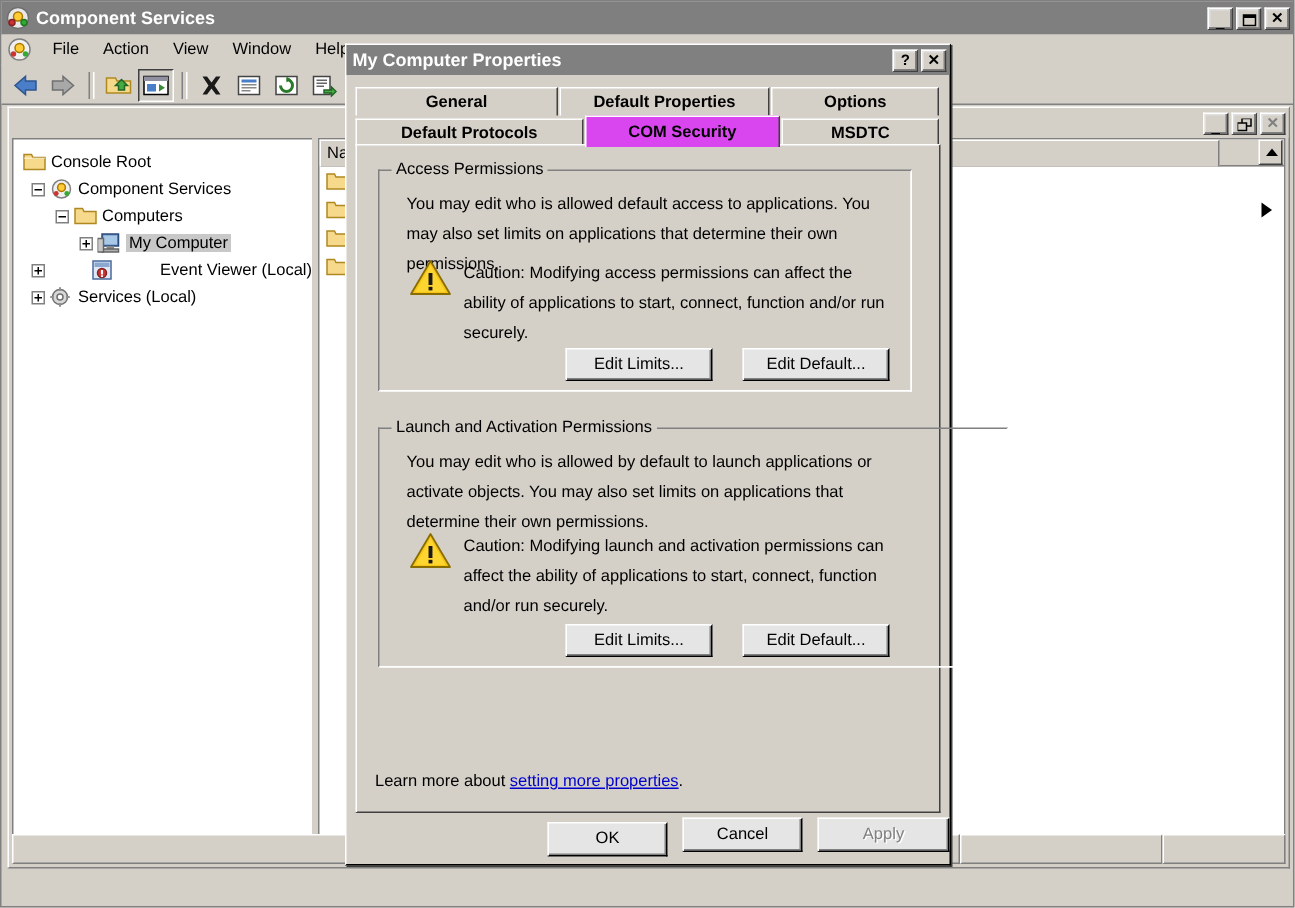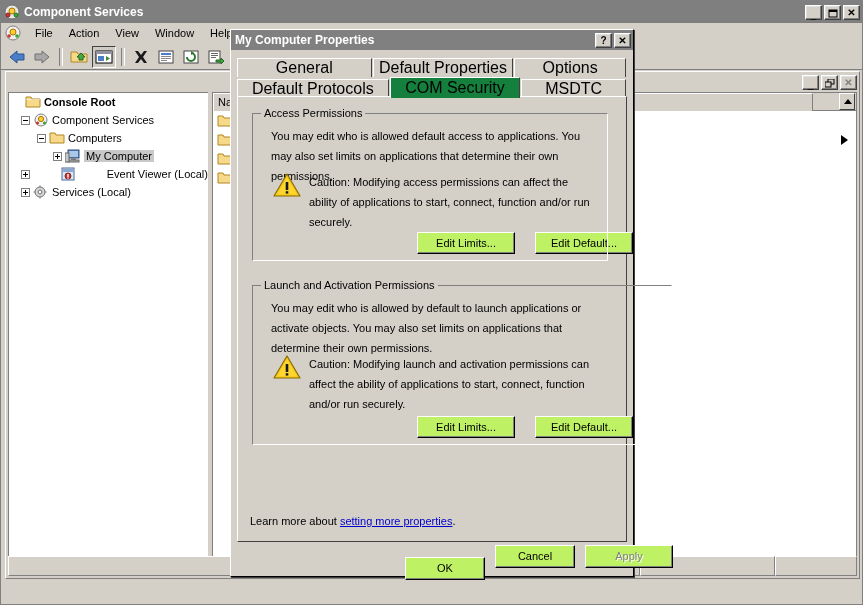--- a/index.html
+++ b/index.html
@@ -325,7 +325,7 @@
     height: 19px;
     line-height: 18px;
     text-align: center;
-    font-size: 16px;
+    font-size: 11px;
     background: #d4d0c8;
     border-top: 1px solid #ffffff;
     border-left: 1px solid #ffffff;
@@ -333,6 +333,7 @@
     box-sizing: border-box;
     margin-right: 1px;
     position: relative;
+    font-weight: bold;
   }
   .tab.active {
     height: 21px;

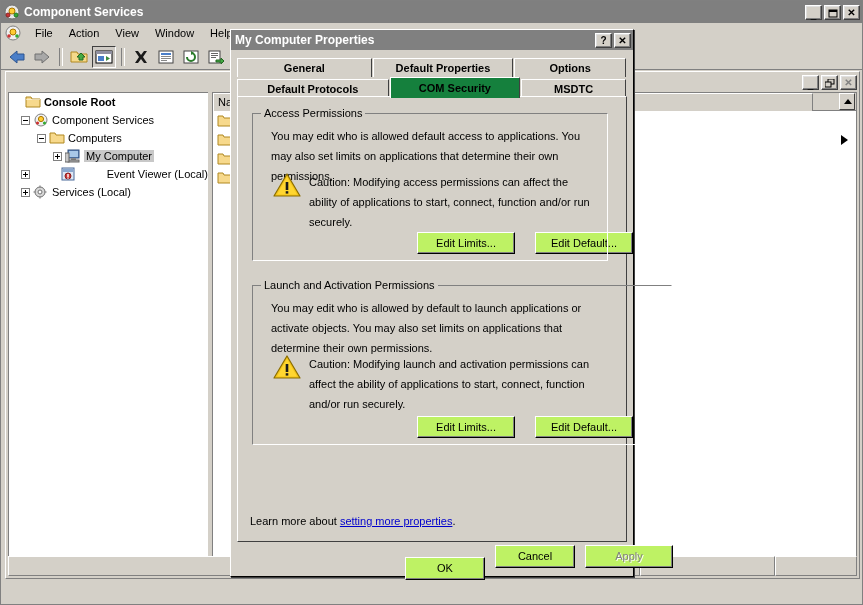--- a/index.html
+++ b/index.html
@@ -339,7 +339,7 @@
     height: 21px;
     line-height: 20px;
     z-index: 5;
-    background: #15803d;
+    background: #d946ef;
     border-bottom: none;
     margin-top: -2px;
   }

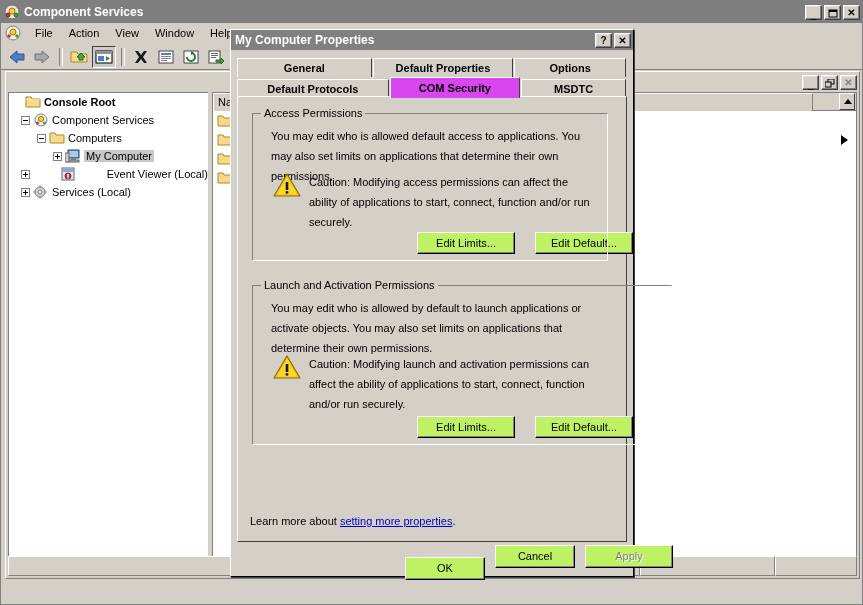--- a/index.html
+++ b/index.html
@@ -560,7 +560,7 @@
 
       <div class="tree-pane">
 
-        <div class="tree-row" style="padding-left:16px; margin-top:0;font-weight:bold;">
+        <div class="tree-row" style="padding-left:6px; margin-top:6px;">
           <span style="display:inline-block;width:16px;height:14px;">
             <svg width="16" height="14" viewBox="0 0 16 14">
               <path d="M1,2 L6,2 L7,4 L15,4 L15,12 L1,12 Z" fill="#f7d98c" stroke="#b08820"></path>

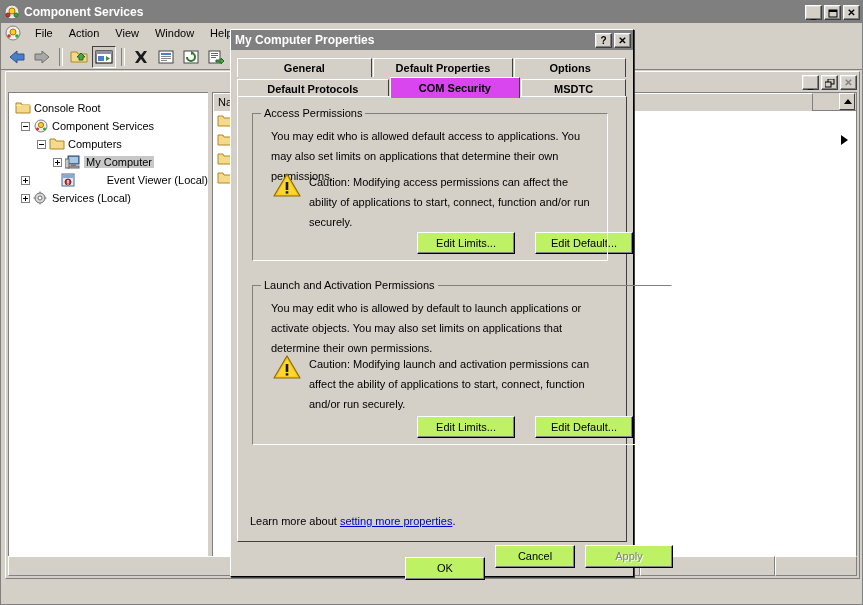--- a/index.html
+++ b/index.html
@@ -391,7 +391,7 @@
 
   
   .btn {
-    background: #bef264;
+    background: #e5e5e5;
     border-top: 1px solid #ffffff;
     border-left: 1px solid #ffffff;
     border-right: 1px solid #000000;
@@ -406,7 +406,6 @@
     align-items: center;
     justify-content: center;
     color: #000;
-    margin-left: 40px;
   }
   .btn.disabled { color: #808080; text-shadow: 1px 1px 0 #ffffff; }
 

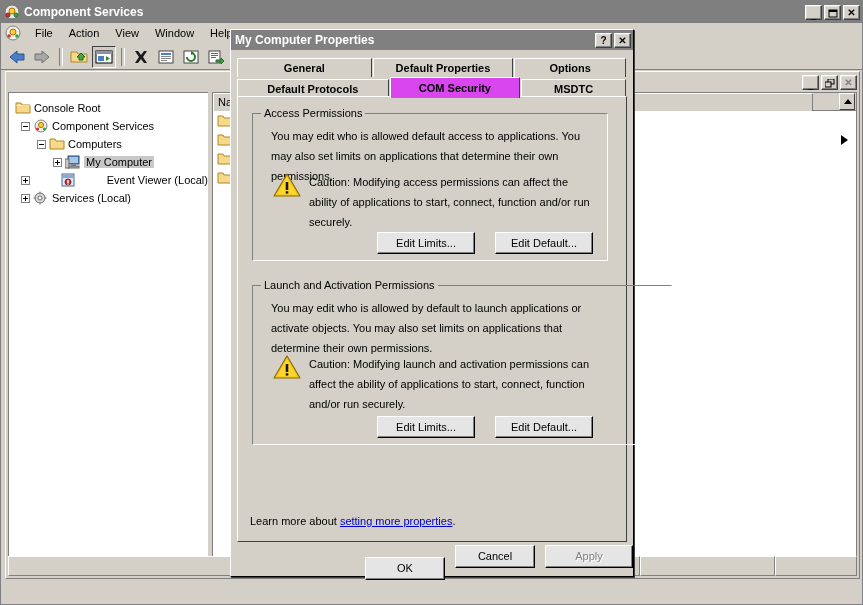--- a/index.html
+++ b/index.html
@@ -758,7 +758,7 @@
     </div>
 
     <div class="dlg-buttons">
-      <div class="btn" style="left:0px; top:12px; width:80px; height:23px;">OK</div>
+      <div class="btn" style="left:0px; top:3px; width:80px; height:23px;">OK</div>
       <div class="btn" style="left:90px; top:0px; width:80px; height:23px;">Cancel</div>
       <div class="btn disabled" style="left:180px; top:0px; width:88px; height:23px;">Apply</div>
     </div>

